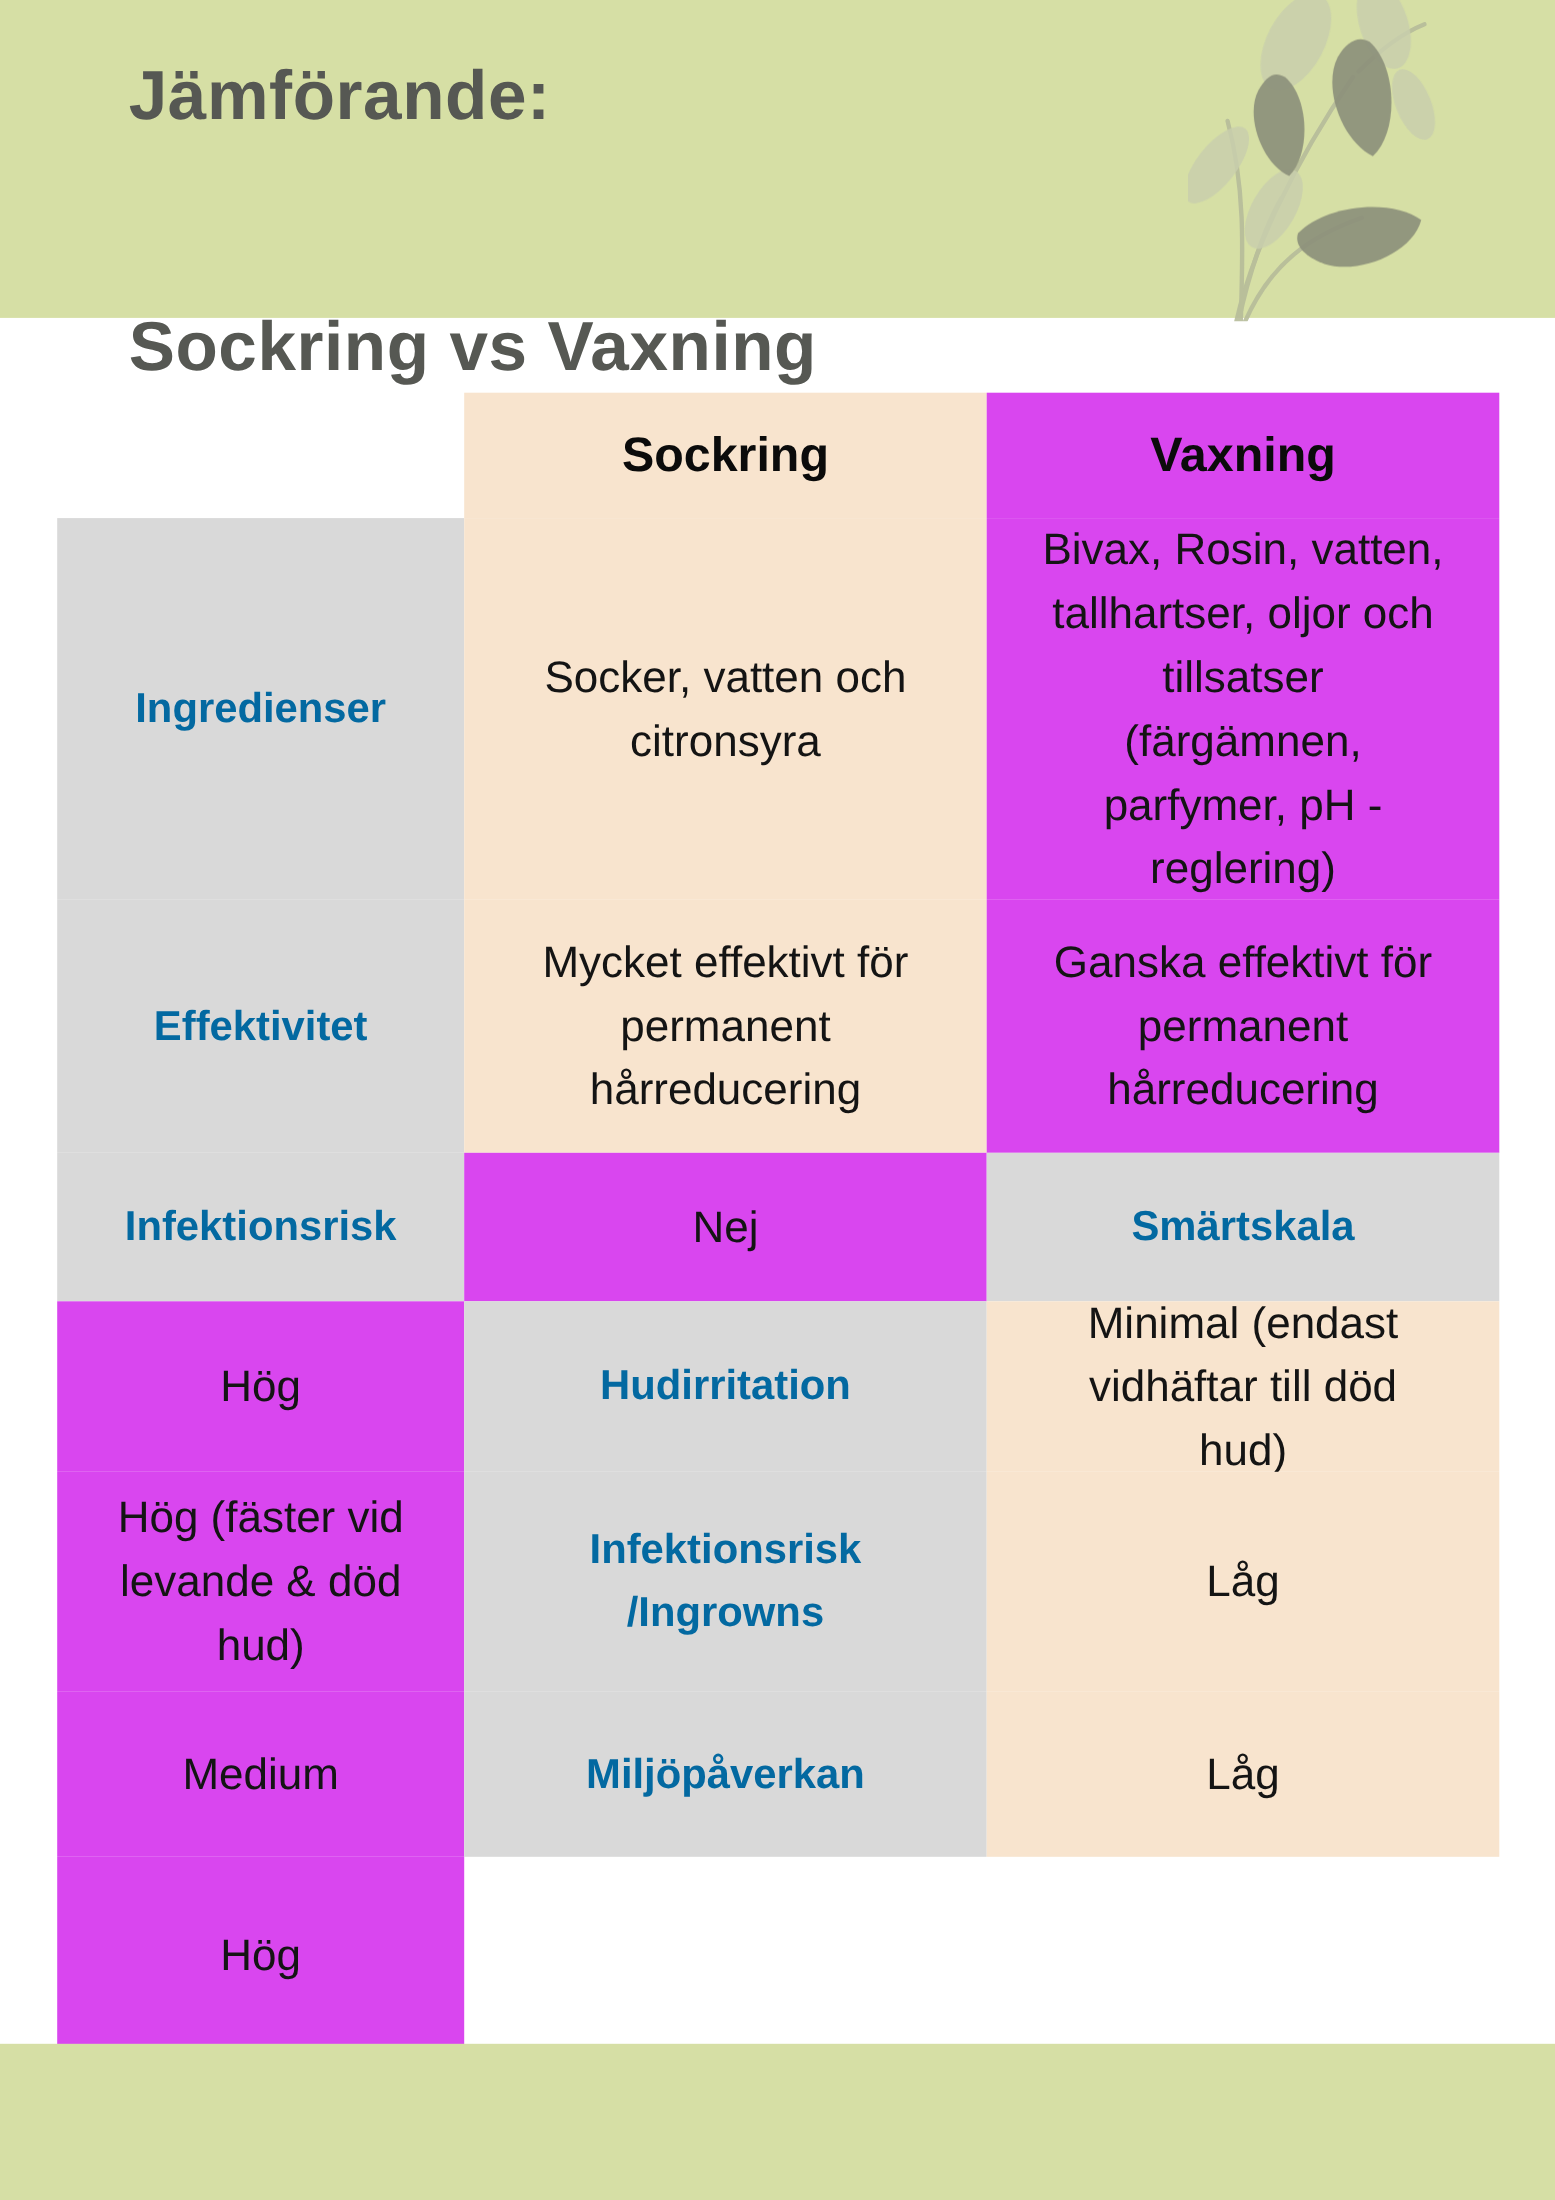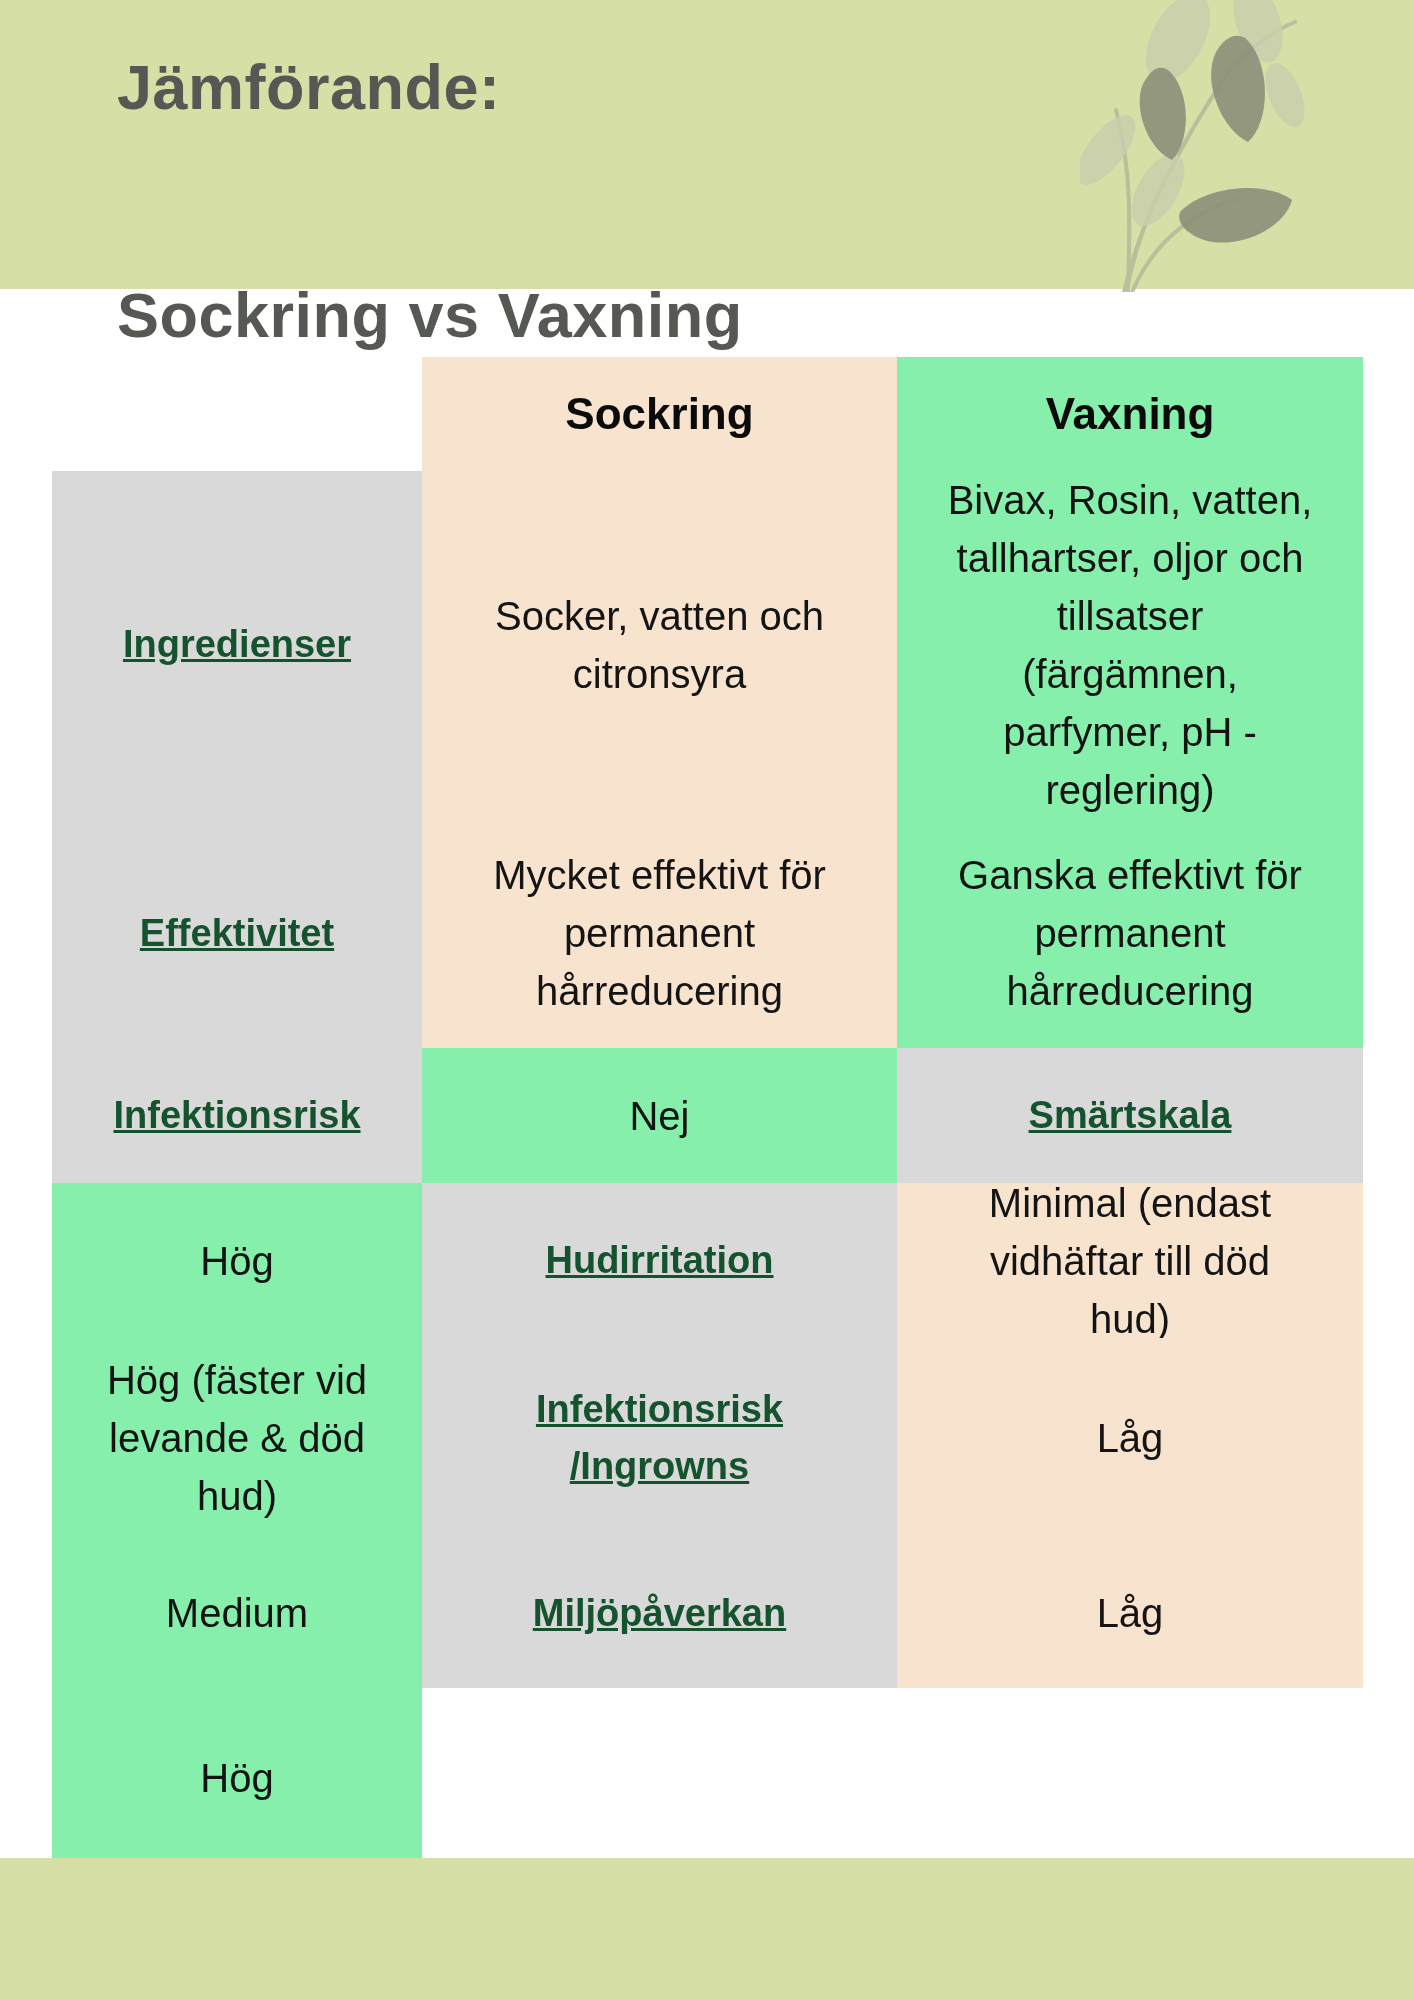--- a/index.html
+++ b/index.html
@@ -57,7 +57,7 @@
   .cell.spacer  { background: transparent; }
   .cell.gray    { background: #d9d9d9; }
   .cell.peach   { background: #f8e4ce; }
-  .cell.cream   { background: #86efac; }
+  .cell.cream   { background: #d946ef; }
 
   .col-header {
     font-size: 44px; font-weight: 700; color: #0b0b0b;

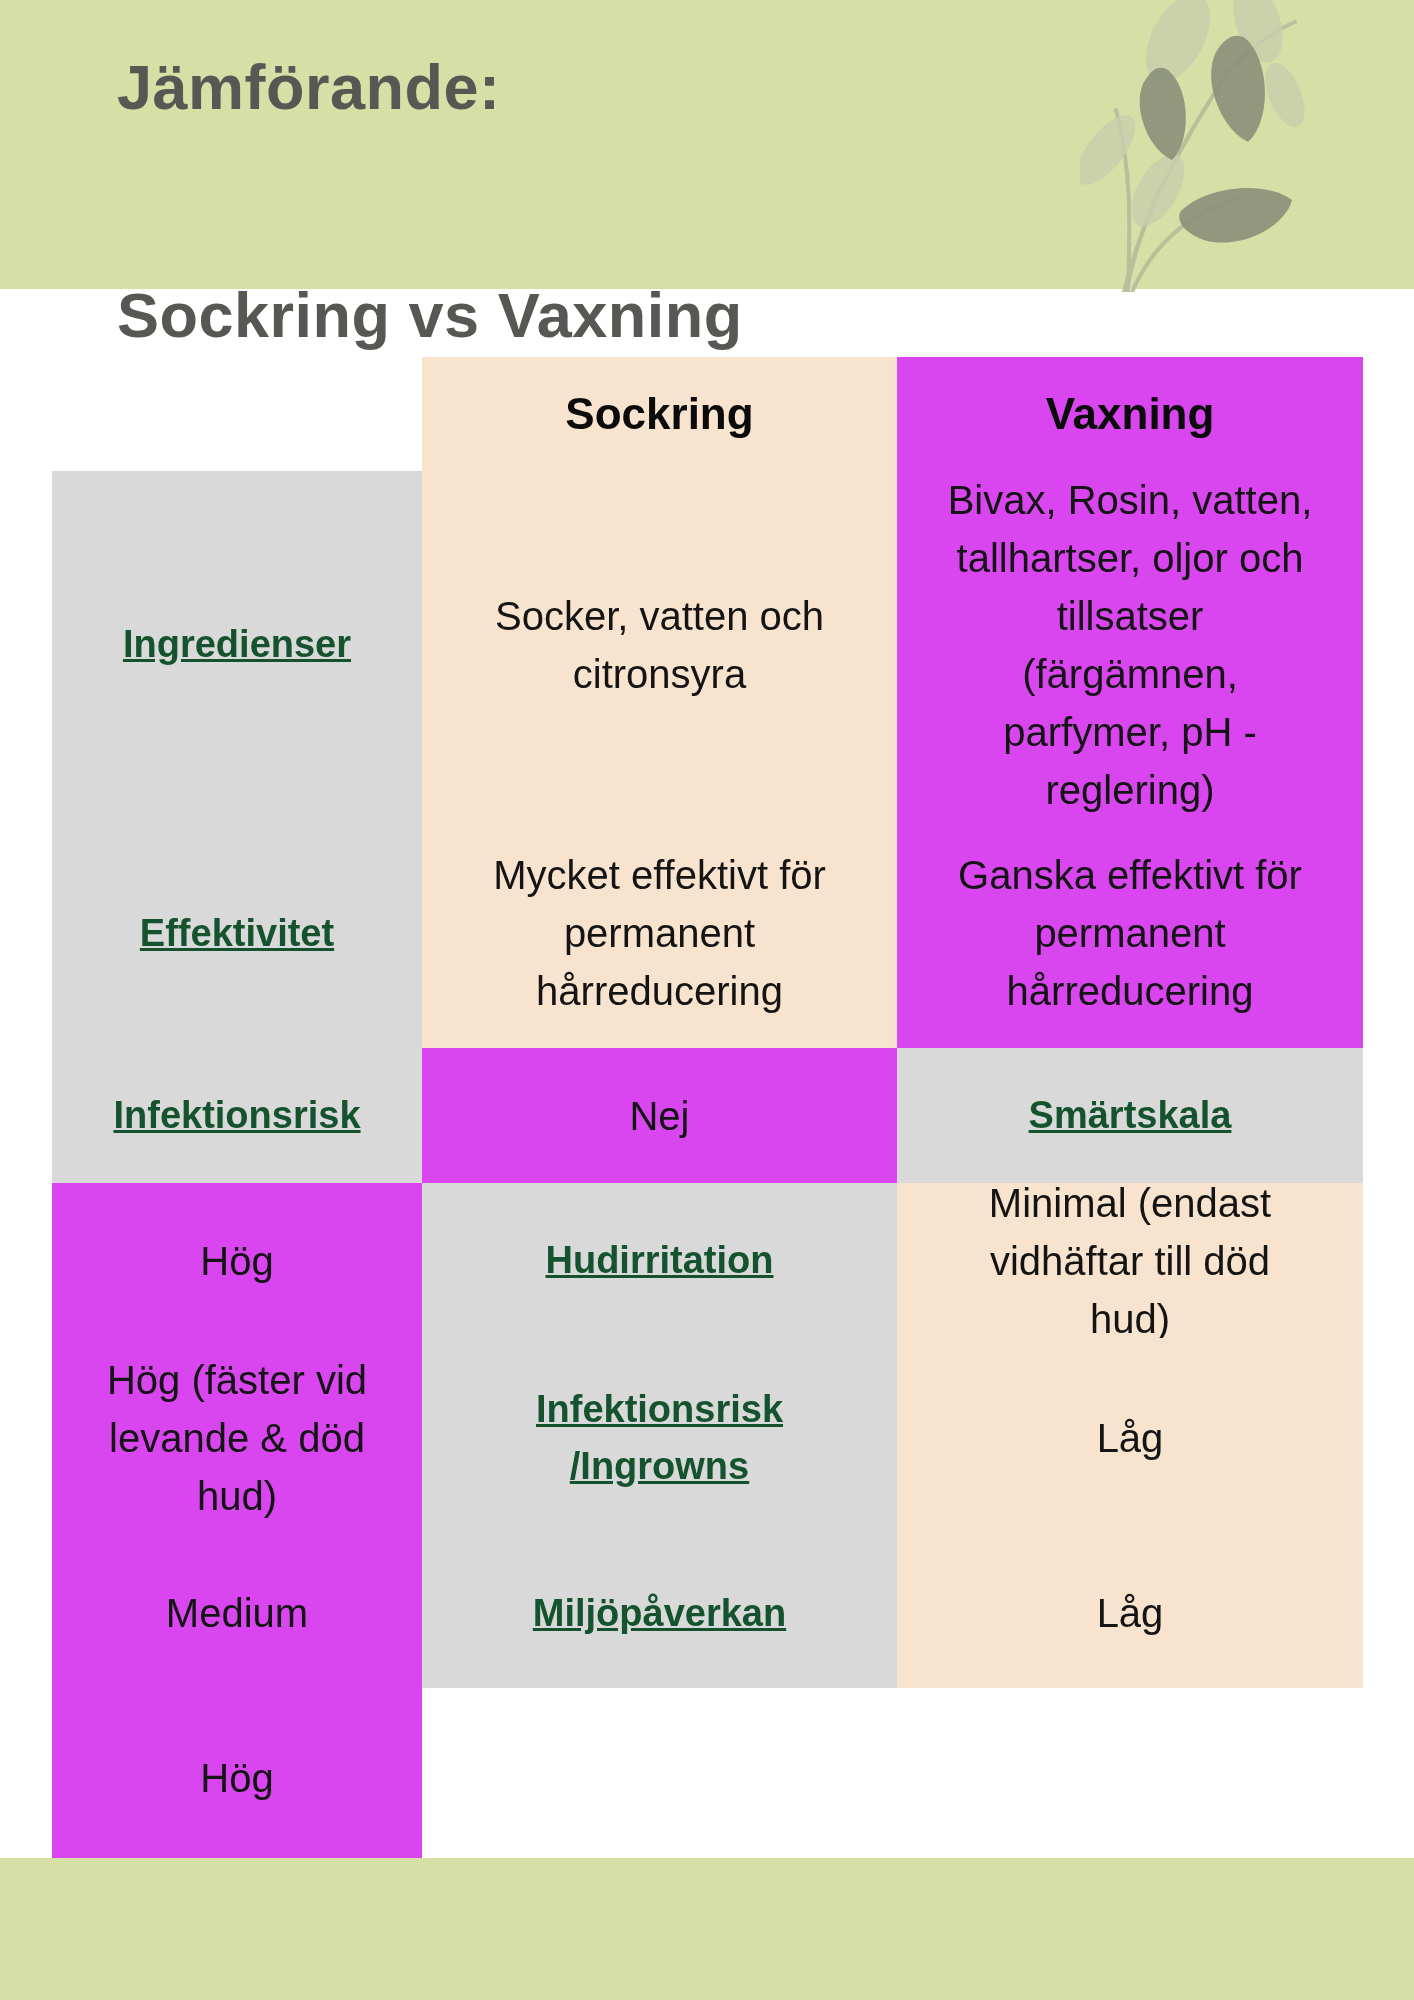--- a/index.html
+++ b/index.html
@@ -63,11 +63,10 @@
     font-size: 44px; font-weight: 700; color: #0b0b0b;
   }
   .row-label {
-    font-size: 38px; font-weight: 700; color: #14532d;
+    font-size: 38px; font-weight: 700; color: #0369a1;
     line-height: 1.5;
     white-space: pre-line;
     padding: 0 14px;
-    text-decoration: underline;
   }
   .value {
     font-size: 40px; font-weight: 300; color: #141414;

